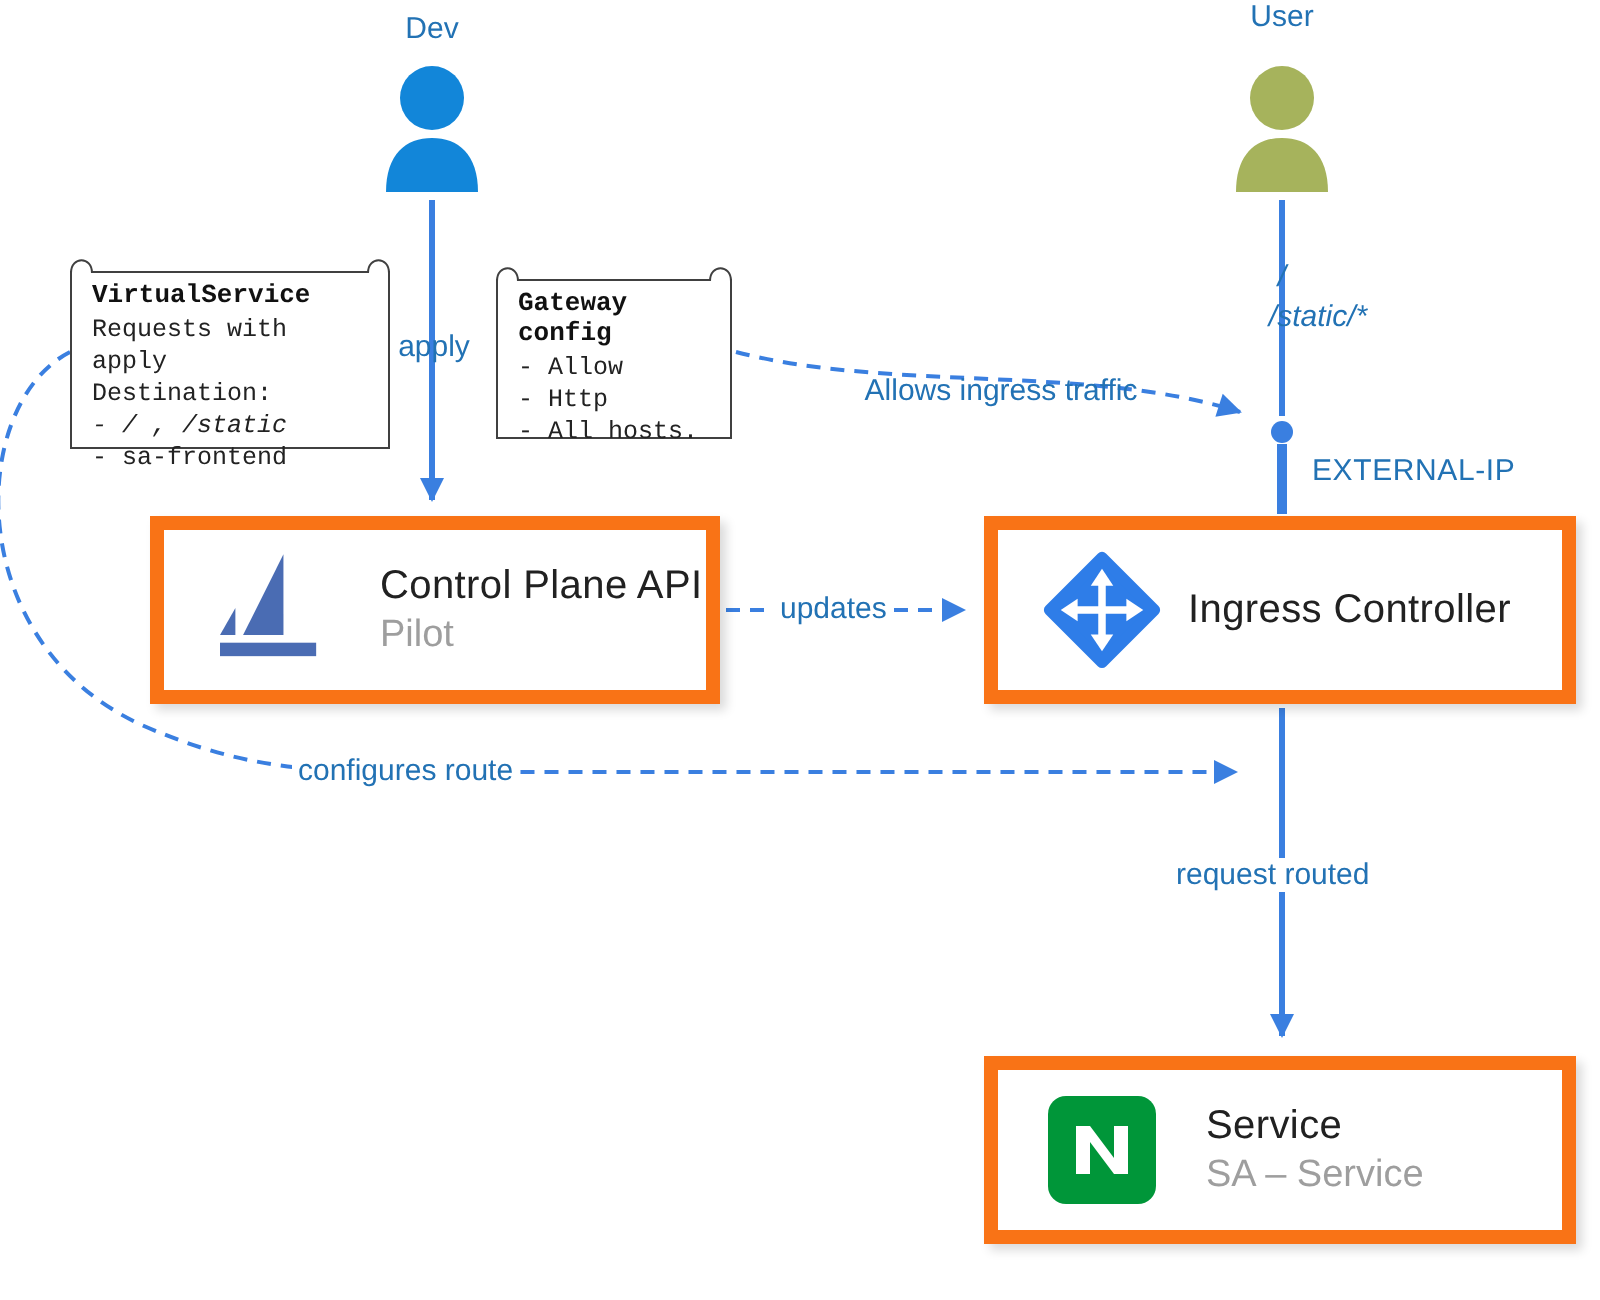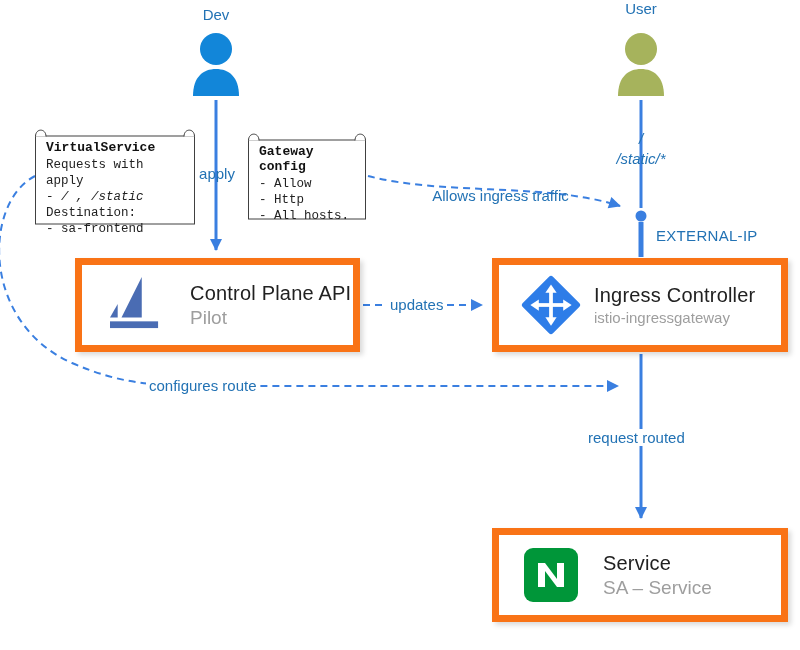--- a/index.html
+++ b/index.html
@@ -139,7 +139,7 @@
 
   <div class="edge-label" style="left:192px;top:165px;width:50px;">apply</div>
   <div class="edge-label italic" style="left:616px;top:130px;width:50px;">/</div>
-  <div class="edge-label italic" style="left:601px;top:150px;width:80px;">/static/*</div>
+  <div class="edge-label italic" style="left:619px;top:150px;width:80px;">/static/*</div>
   <div class="edge-label" style="left:656px;top:227px;text-align:left;letter-spacing:.3px;">EXTERNAL-IP</div>
   <div class="edge-label bg" style="left:387px;top:296px;">updates</div>
   <div class="edge-label" style="left:418px;top:187px;width:165px;">Allows ingress traffic</div>

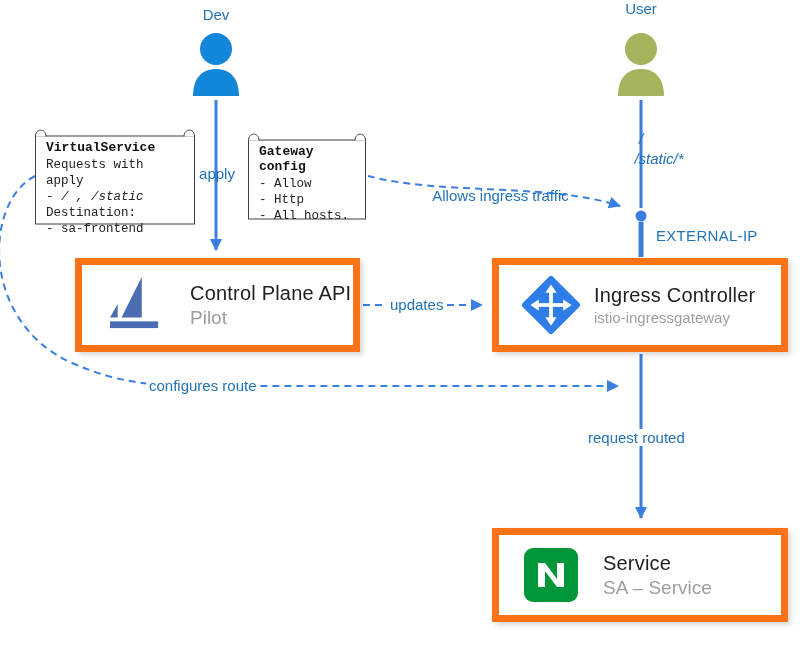--- a/index.html
+++ b/index.html
@@ -74,8 +74,8 @@
     <div class="note-body">
       <div class="note-title">VirtualService</div>
       <div class="note-line">Requests with apply</div>
+      <div class="note-line">Destination:</div>
       <div class="note-line italic">- / ,  /static</div>
-      <div class="note-line">Destination:</div>
       <div class="note-line">- sa-frontend</div>
     </div>
   </div>

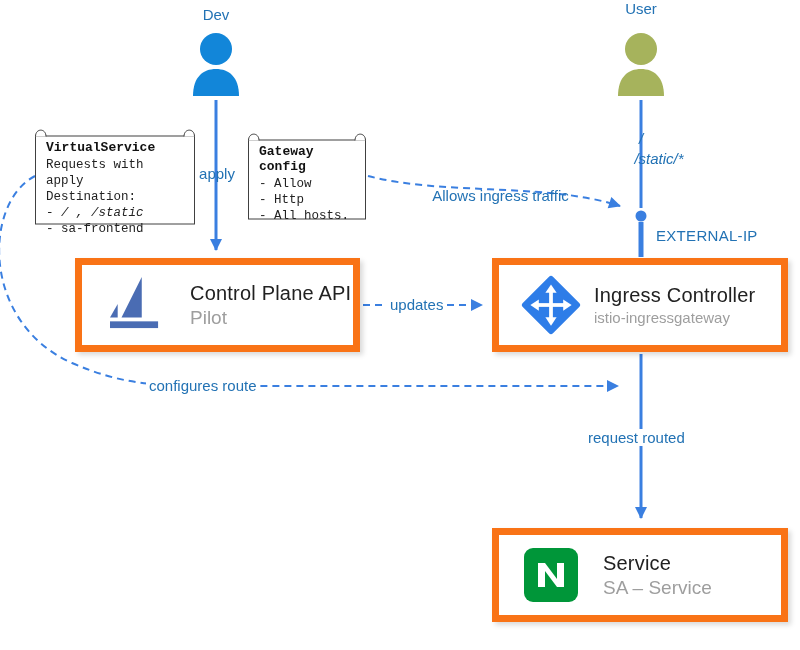--- a/index.html
+++ b/index.html
@@ -122,7 +122,6 @@
     </svg>
     <div>
       <div class="node-title">Ingress Controller</div>
-      <div class="node-subtitle sub-sm">istio-ingressgateway</div>
     </div>
   </div>
 

